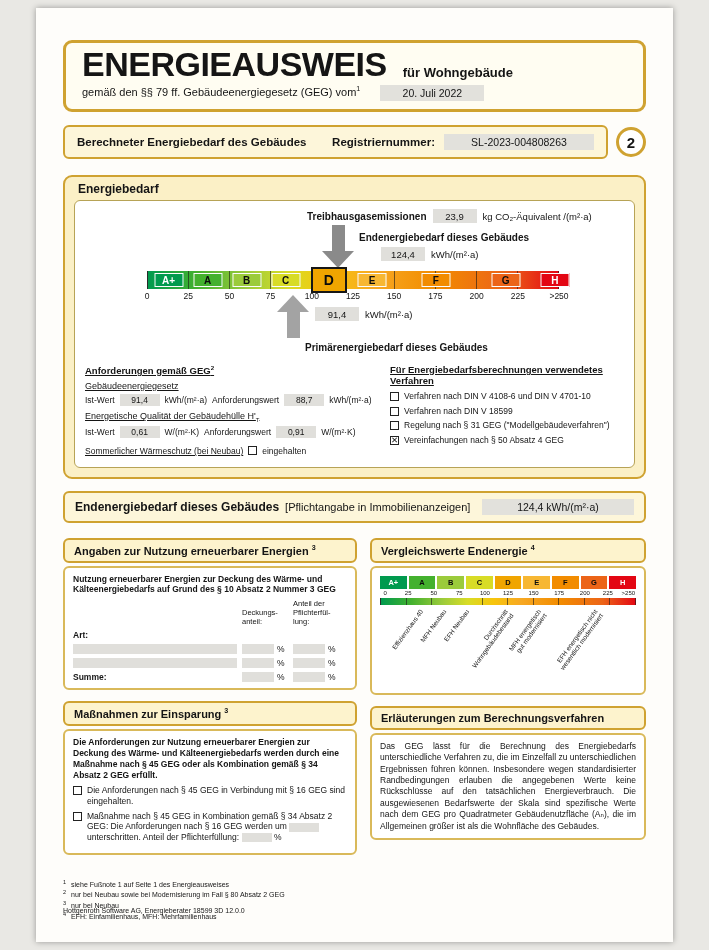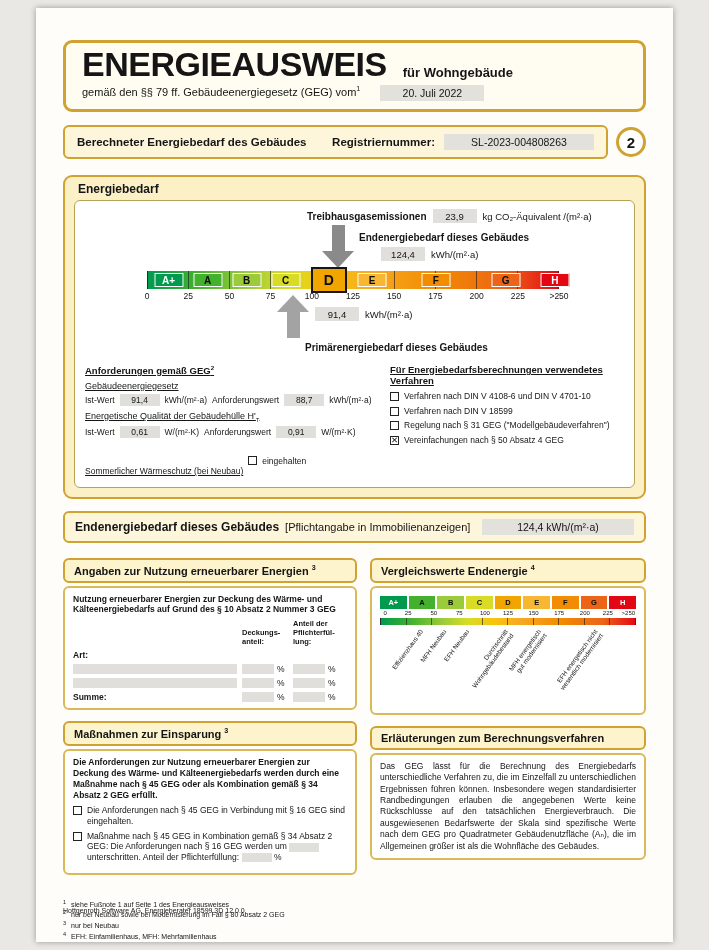--- a/index.html
+++ b/index.html
@@ -8,7 +8,7 @@
   sup { font-size:65%; }
   sub { font-size:65%; }
   .b { font-weight:bold; }
-  .u { text-decoration:underline;margin-top:20px; }
+  .u { text-decoration:underline; }
   .page { position:absolute; left:36px; top:8px; width:637px; height:934px; background:#fefdfa; box-shadow:0 0 6px rgba(0,0,0,.35); padding:32px 27px 0; }
 
   

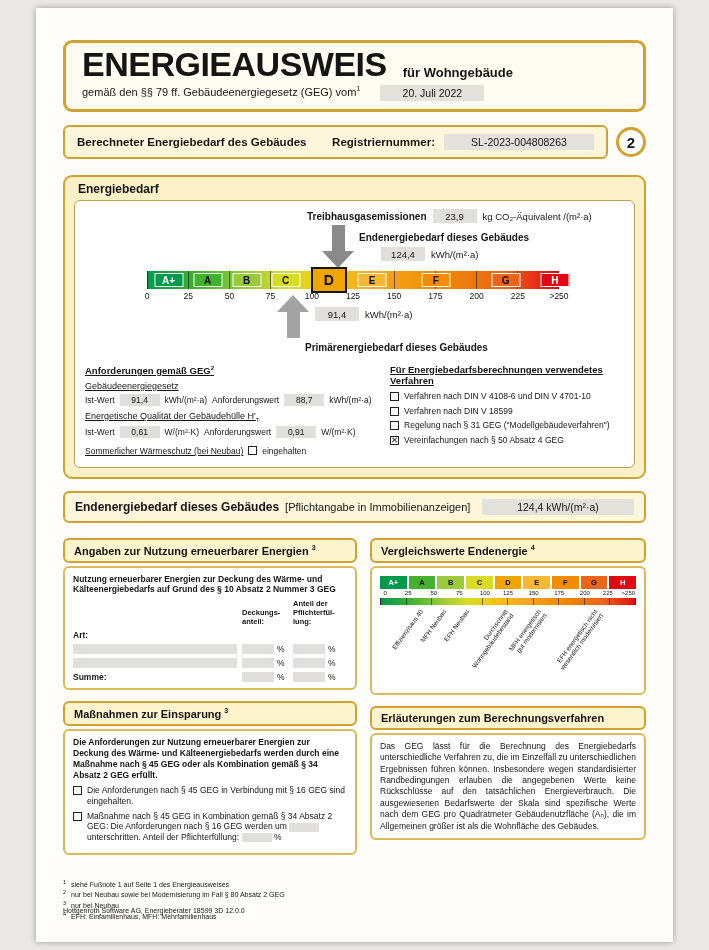--- a/index.html
+++ b/index.html
@@ -86,7 +86,7 @@
   .panel-body { border:2px solid #d9b95a; border-radius:6px; background:#fff; margin-top:3px; padding:6px 8px; font-size:8.5px; }
   .intro { font-weight:bold; line-height:1.28; margin-bottom:5px; }
   .ren-grid { display:grid; grid-template-columns:1fr 46px 54px; column-gap:5px; row-gap:4px; align-items:center; }
-  .colh { font-weight:bold; font-size:7.5px; white-space:pre-line; line-height:1.15; align-self:end; }
+  .colh { font-weight:normal; font-size:7.5px; white-space:pre-line; line-height:1.15; align-self:end; }
   .fieldbar { background:#e0dfdb; height:10px; }
   .cellp { display:flex; align-items:center; gap:3px; }
   .fieldbox { background:#e0dfdb; height:10px; width:32px; display:inline-block; }

